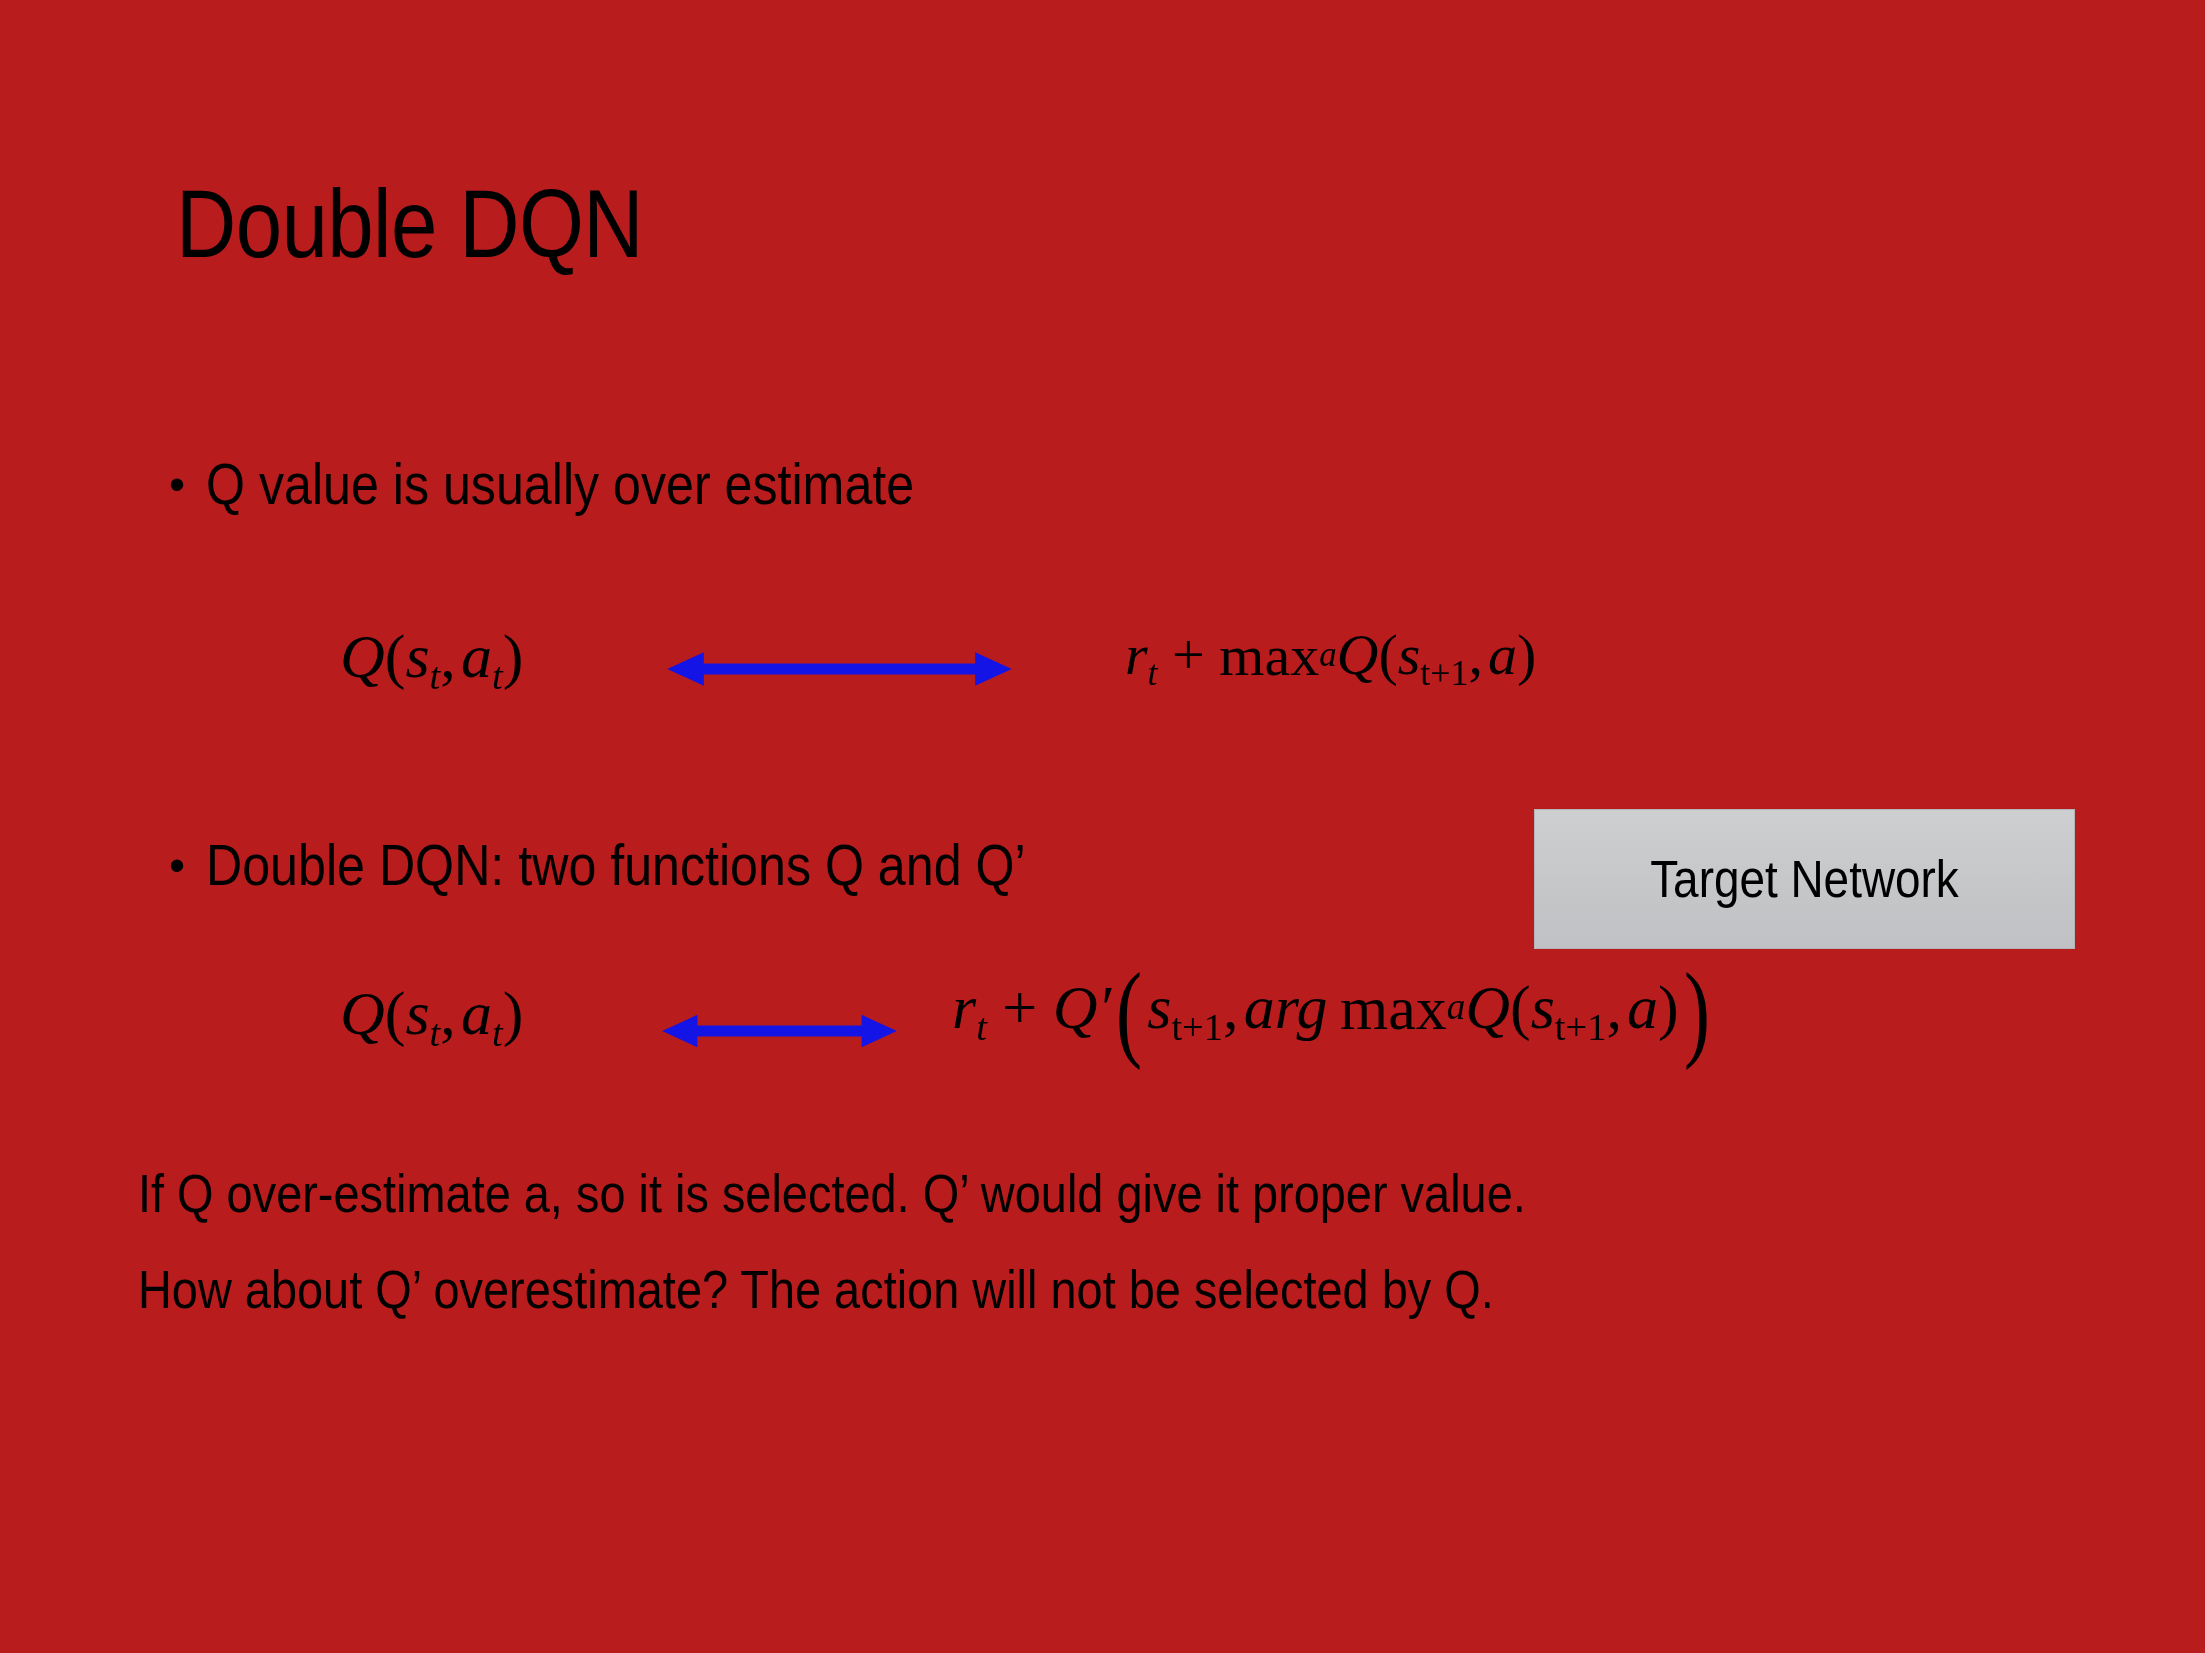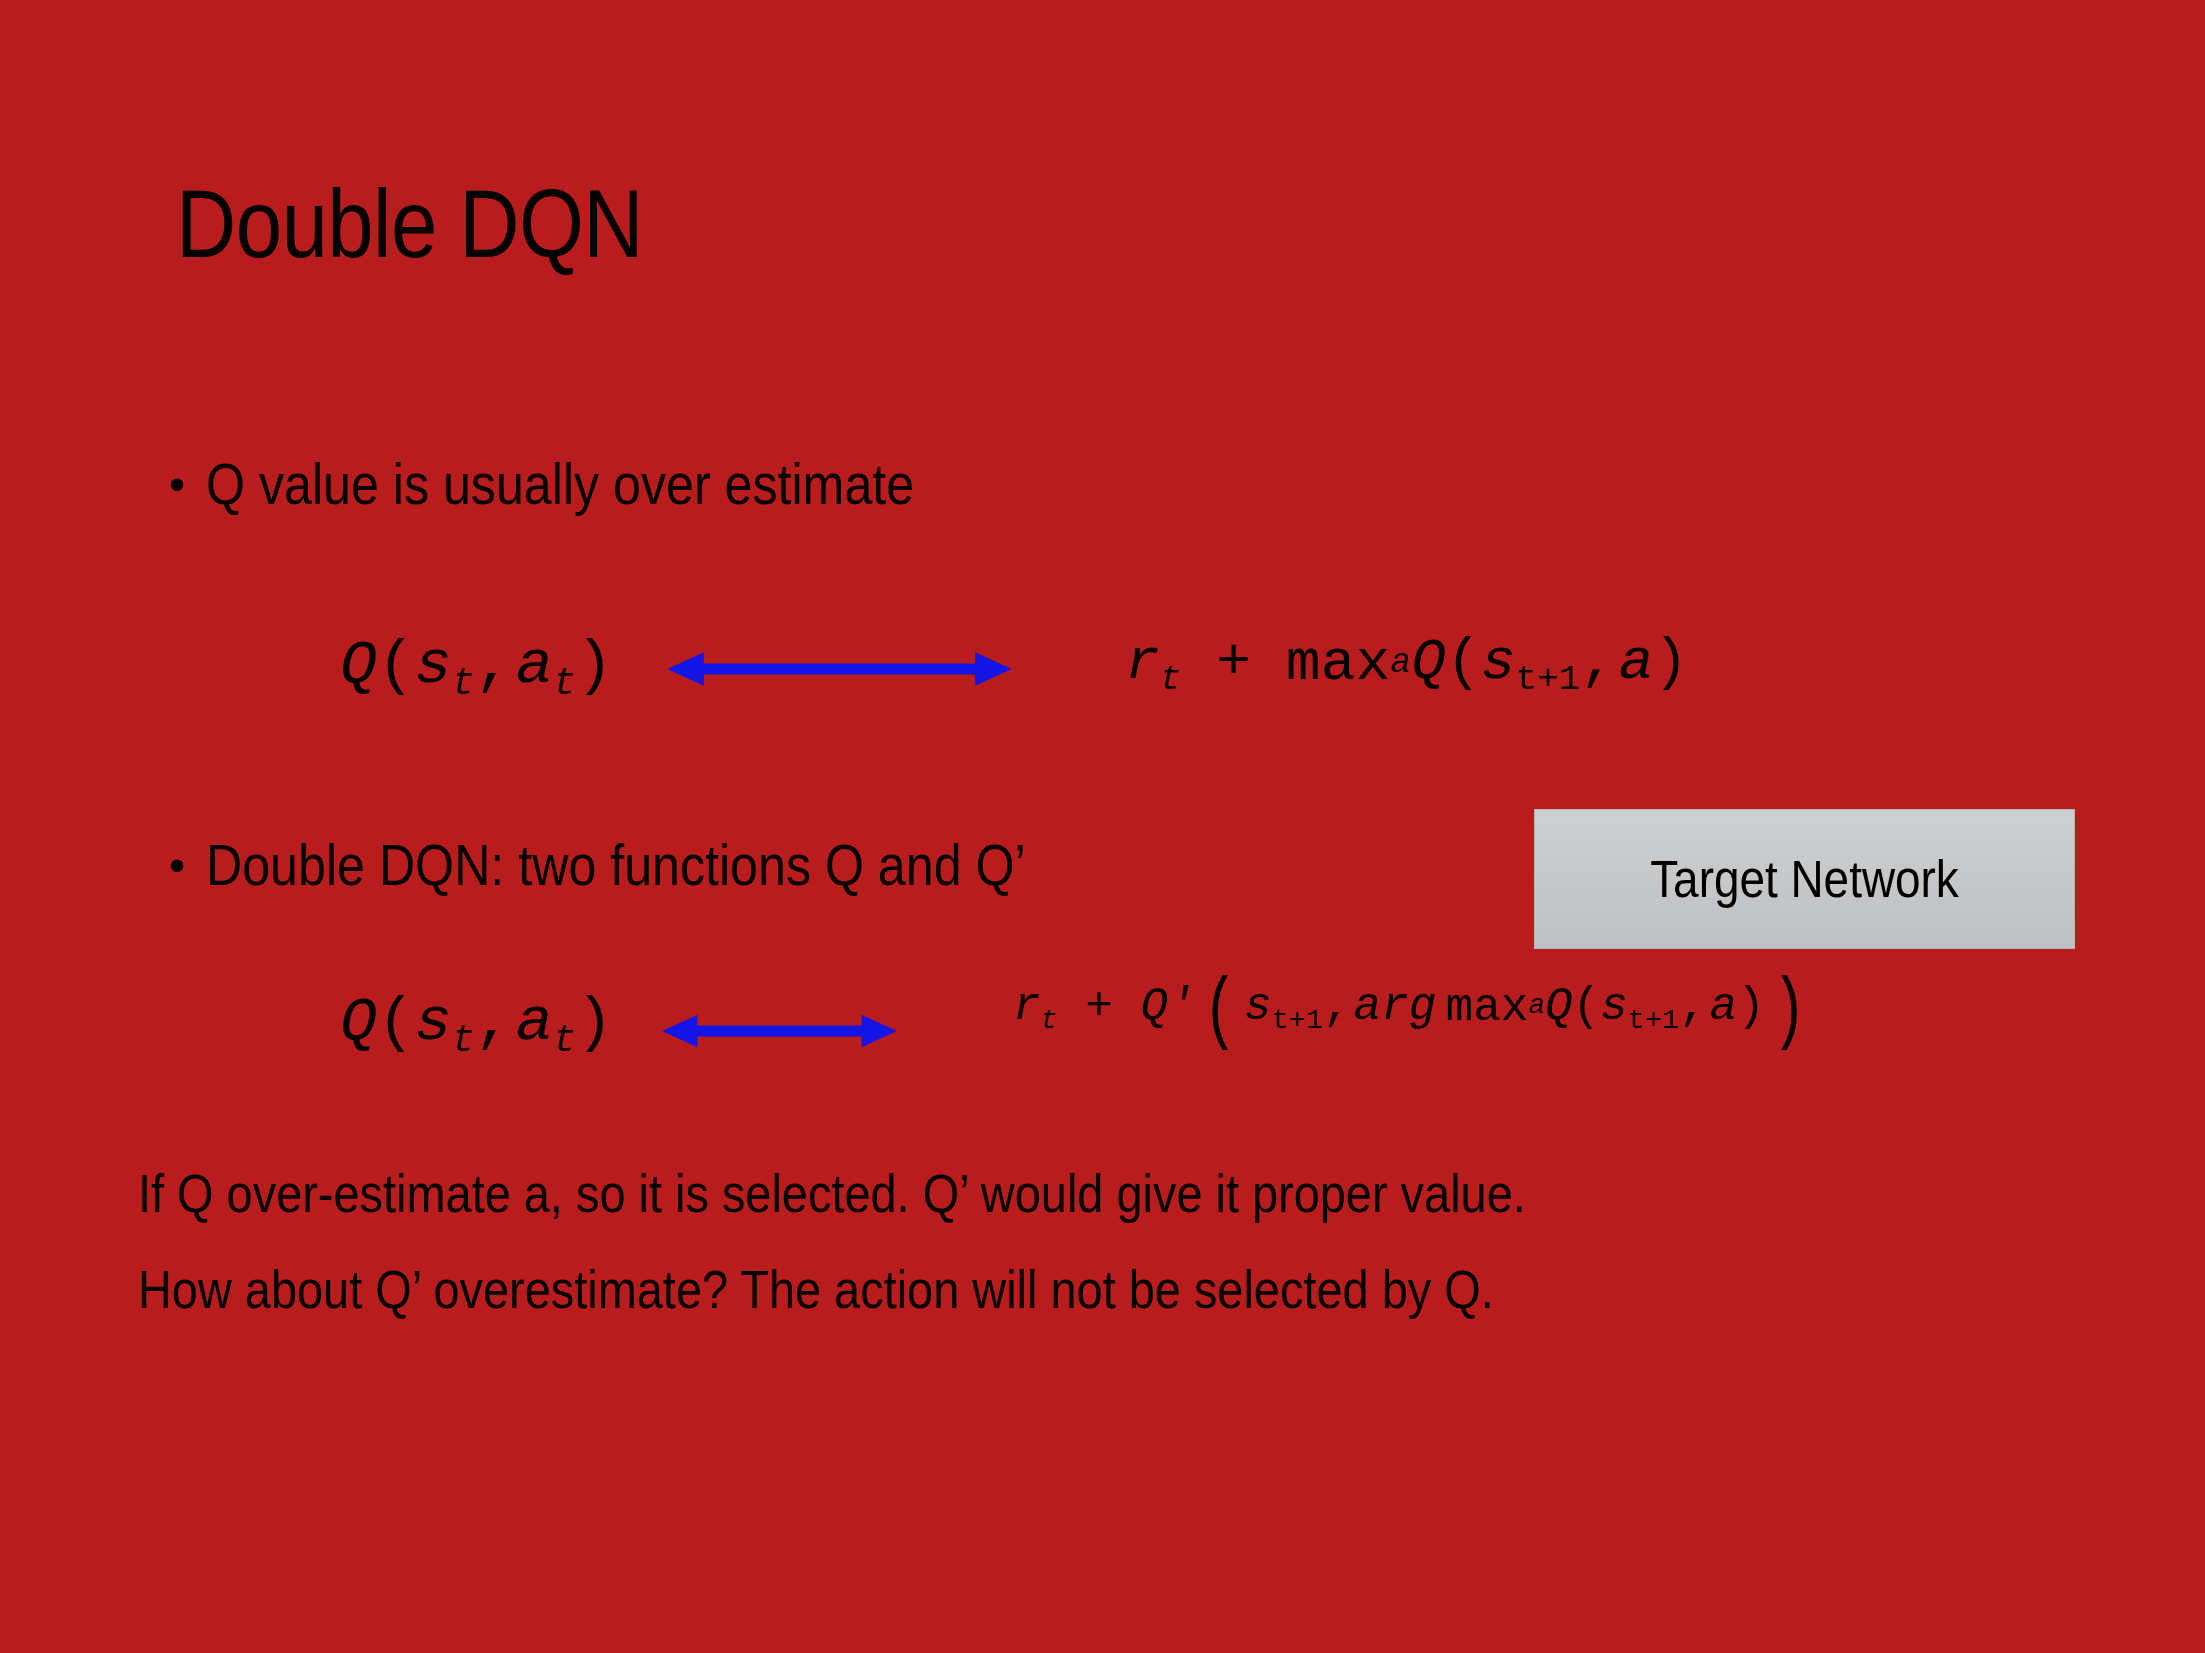--- a/index.html
+++ b/index.html
@@ -84,11 +84,10 @@
   
   .math {
     position: absolute;
-    font-family: Liberation Mono, monospace;
+    font-family: Liberation Serif, serif;
     font-style: italic;
     color: #000000;
     white-space: nowrap;
-    margin-top: 9px;
   }
   .mathrm { font-style: normal; }
   .mvar   { font-style: italic; }

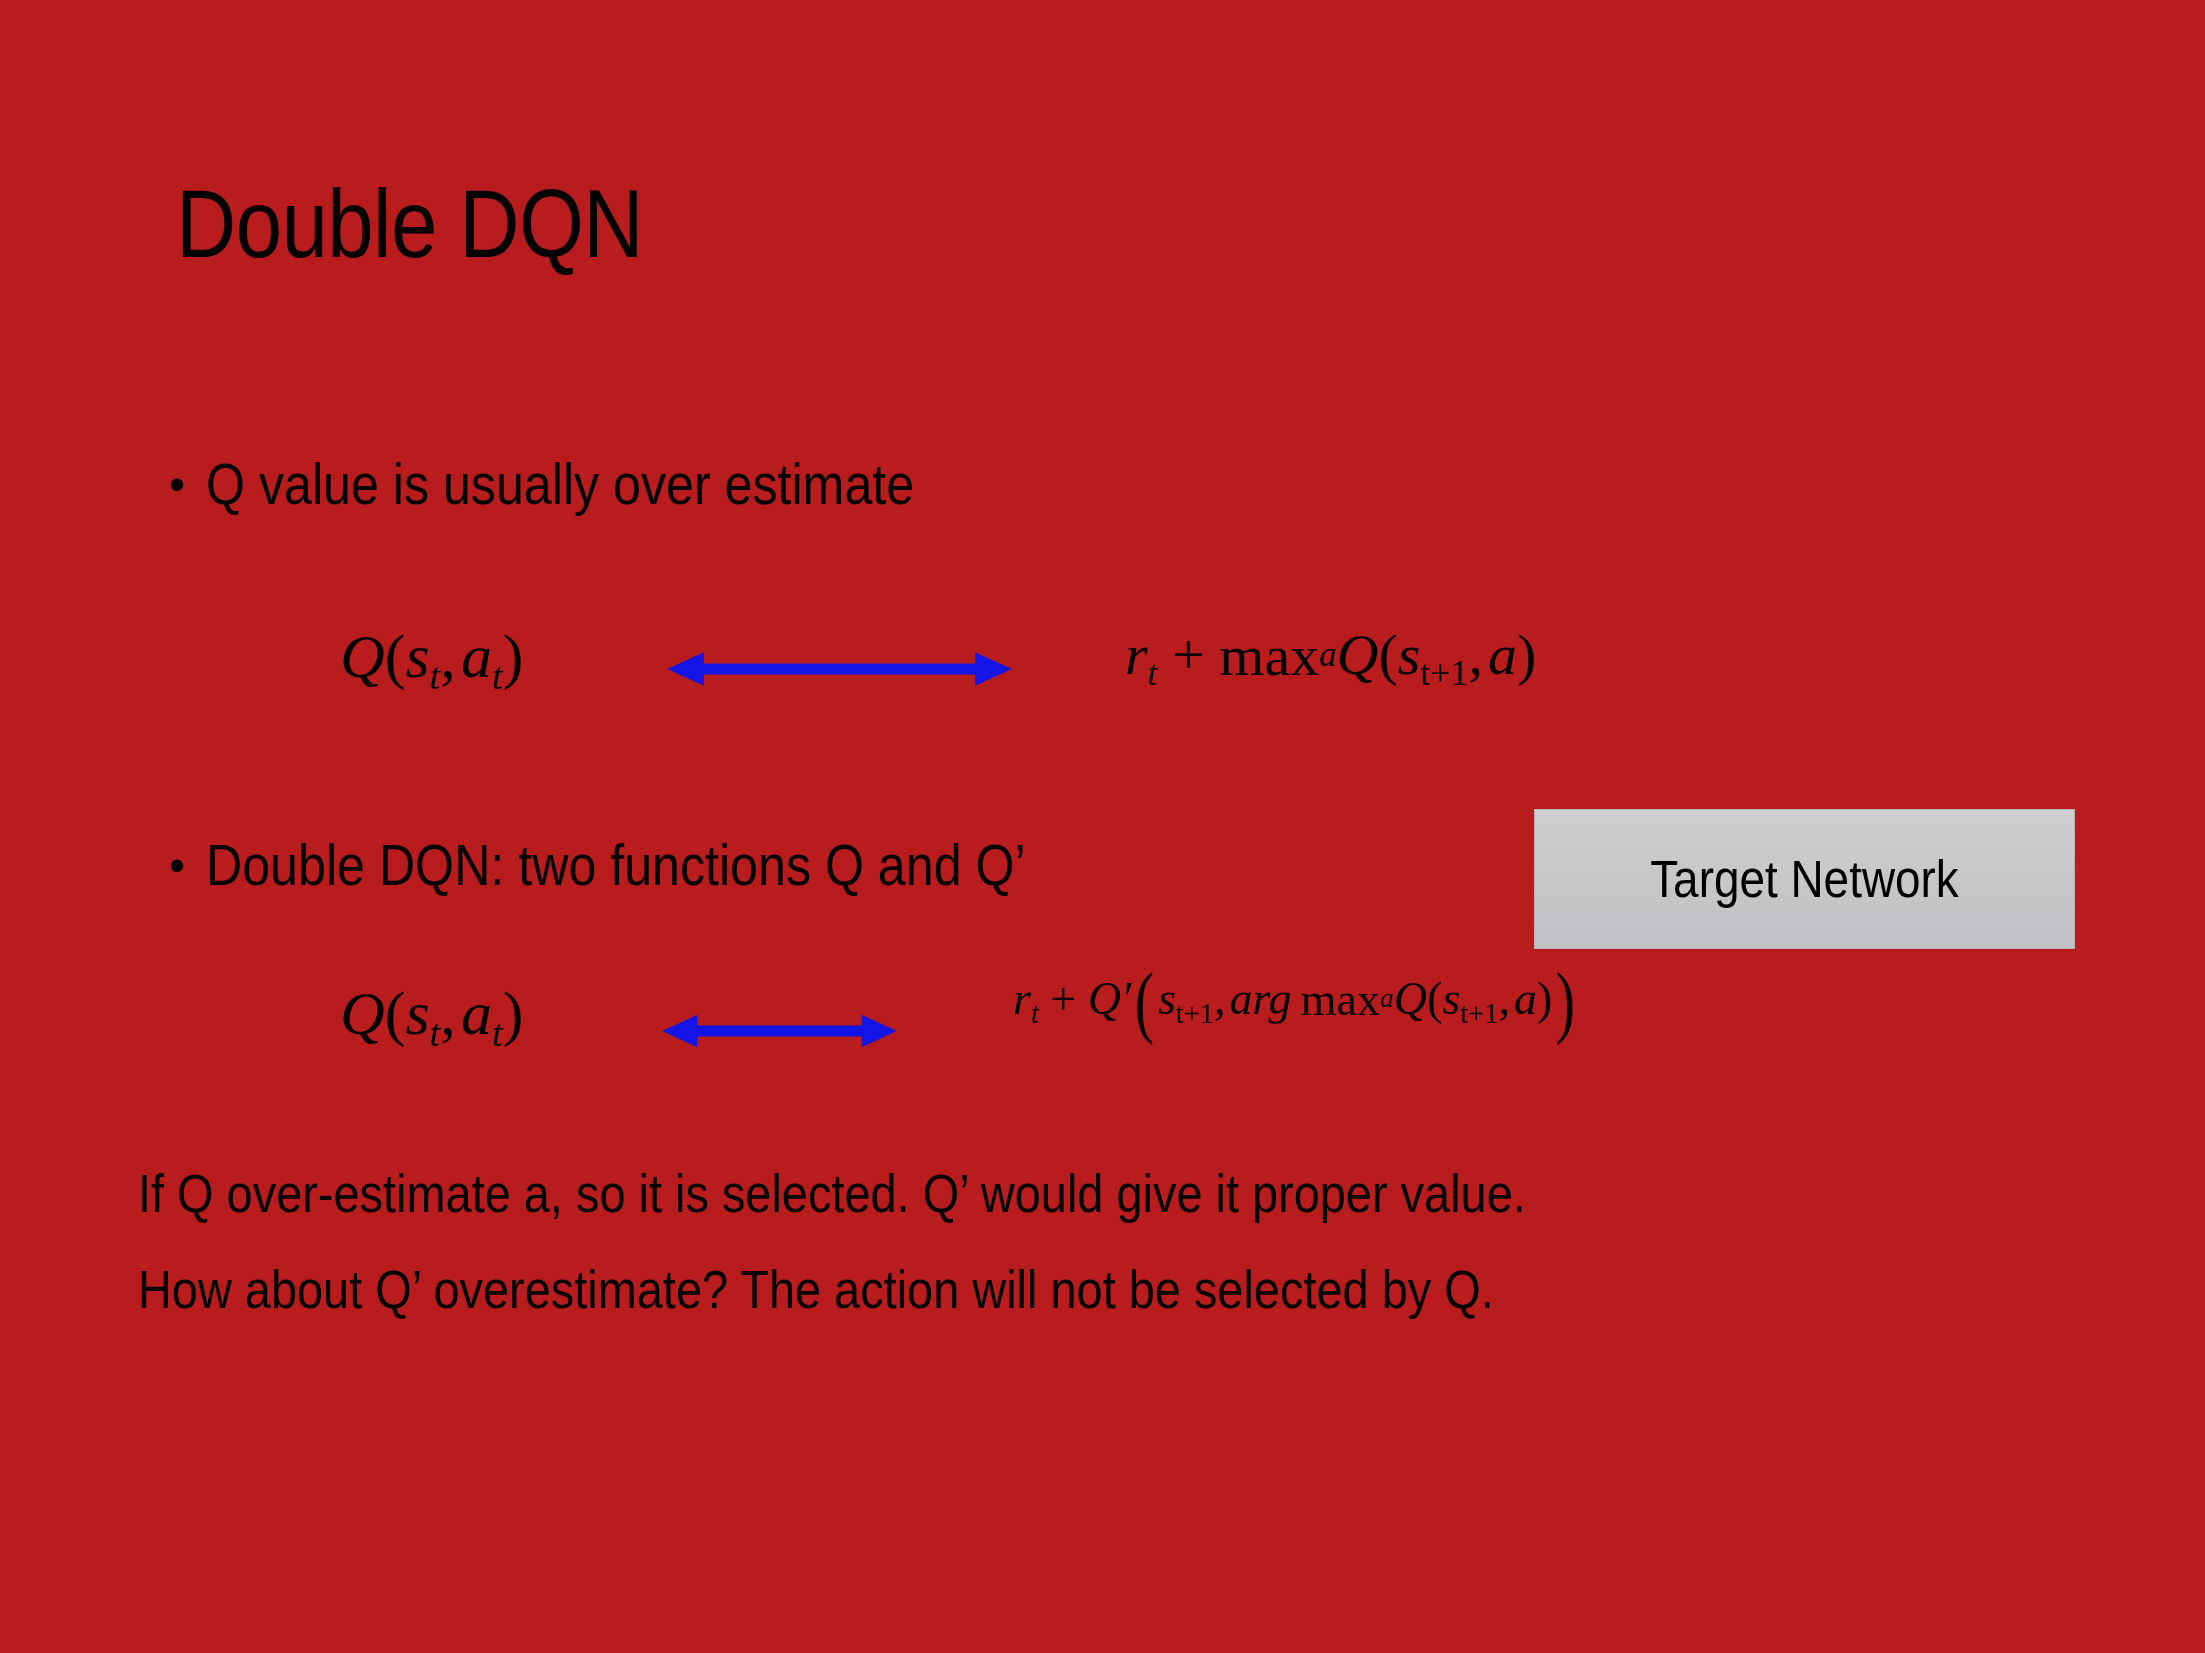--- a/index.html
+++ b/index.html
@@ -130,7 +130,7 @@
   #eq-1 { left: 340px; top: 621px;  font-size: 62px; }
   #eq-1-rhs { left: 1125px; top: 621px; font-size: 58px; }
   #eq-2 { left: 340px; top: 978px; font-size: 62px; }
-  #eq-2-rhs { left: 1013px; top: 972px; font-size: 46px; }
+  #eq-2-rhs { left: 952px; top: 972px; font-size: 62px; }
 
   
   .arrow {

